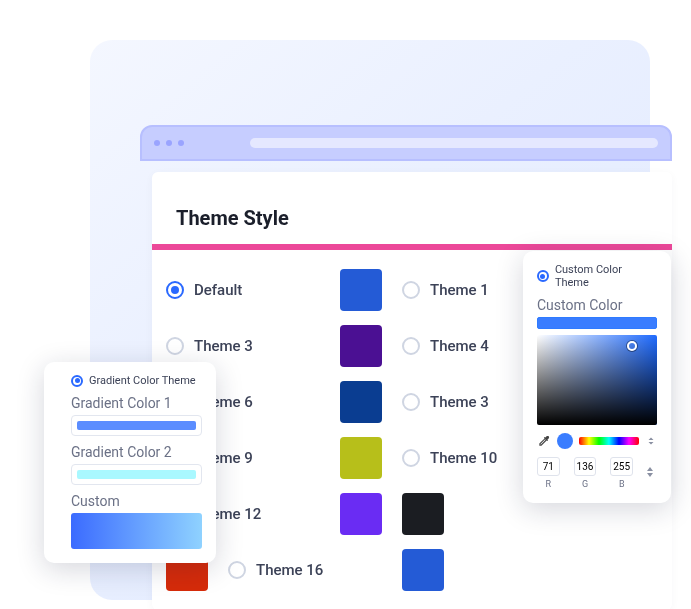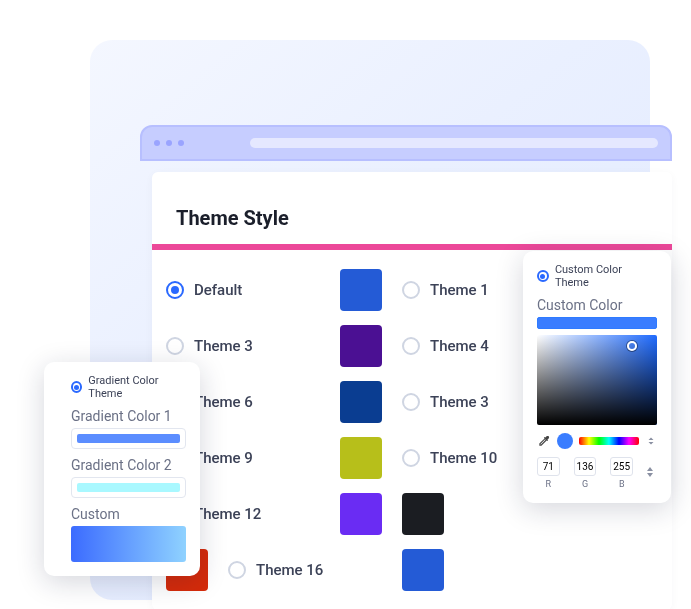--- a/index.html
+++ b/index.html
@@ -80,7 +80,7 @@
     box-shadow: 0 6px 28px rgba(20,30,60,0.18);
     padding: 12px 14px 14px 14px;
   }
-  #grad-pop { left: 44px; top: 362px; width: 156px; padding-left: 27px; }
+  #grad-pop { left: 44px; top: 362px; width: 172px; padding-left: 27px; }
   .pop-title-row { display: flex; align-items: center; gap: 6px; margin-bottom: 8px; }
   .small-radio { width: 12px; height: 12px; border: 2px solid #2a69ff; border-radius: 50%; display:inline-flex; align-items:center; justify-content:center; }
   .small-radio::after { content:""; width:5px; height:5px; background:#2a69ff; border-radius:50%; }

